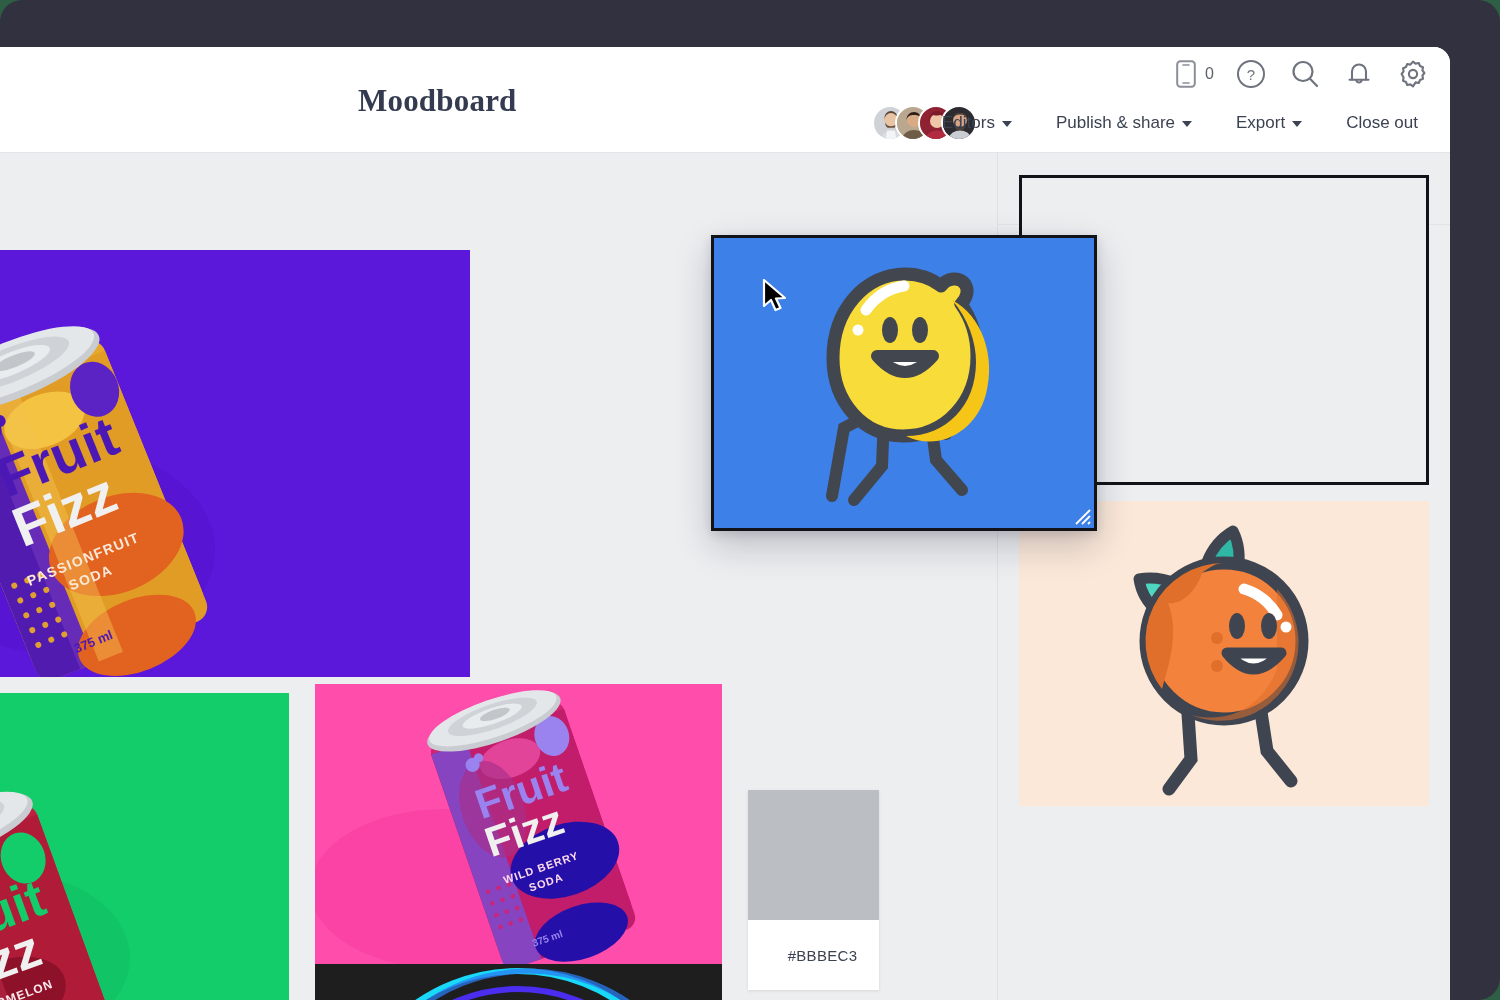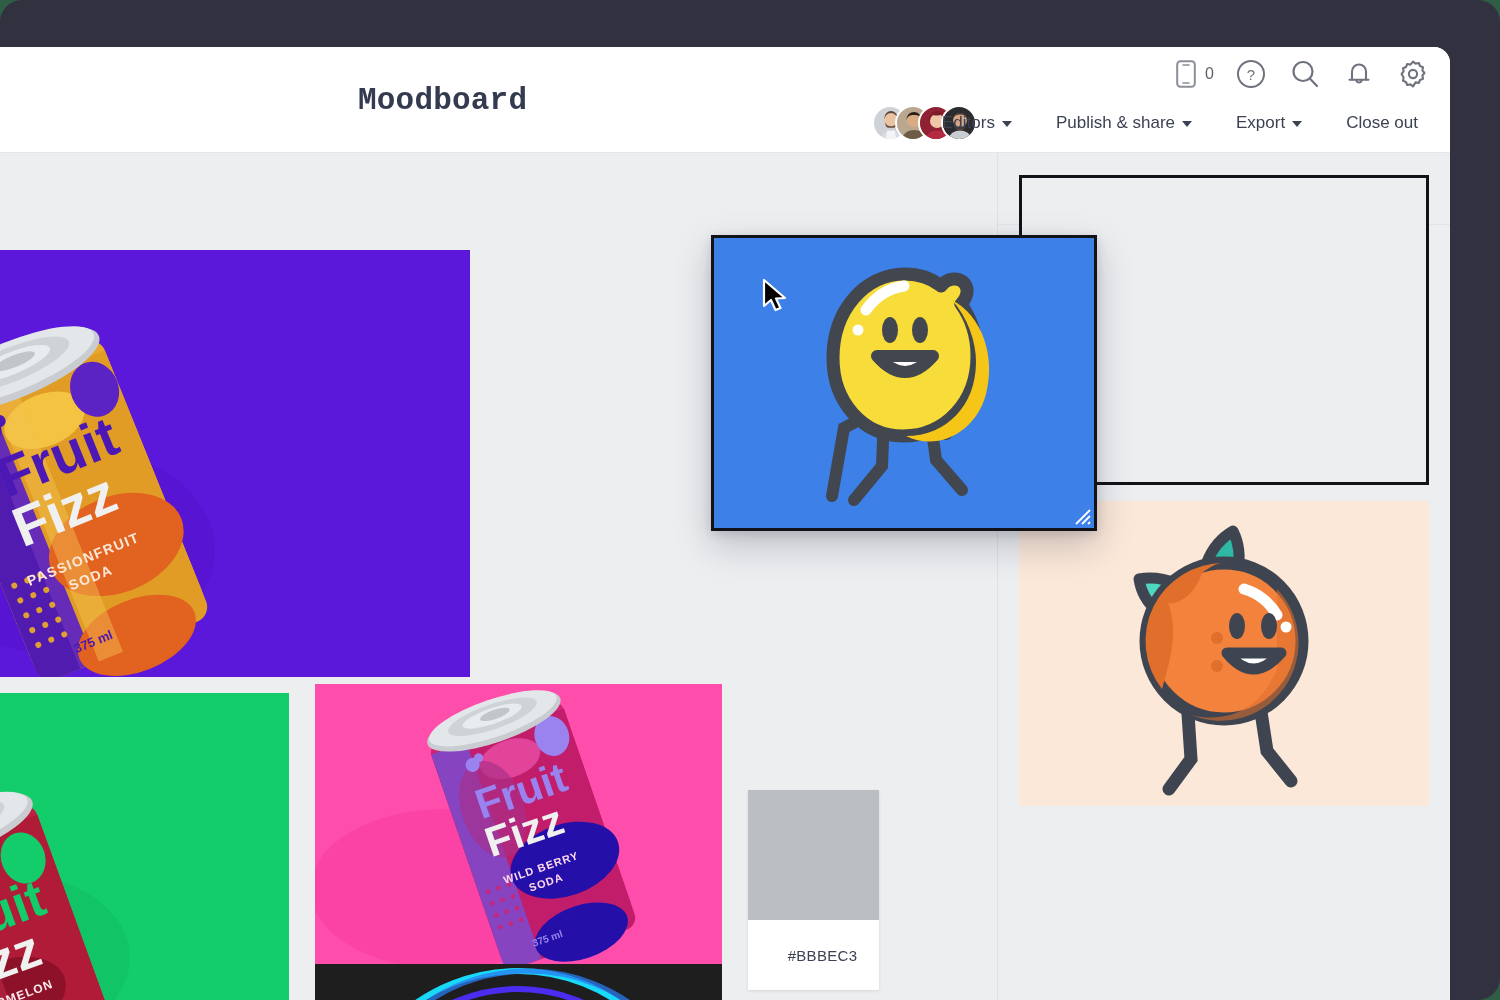--- a/index.html
+++ b/index.html
@@ -73,7 +73,7 @@
     position: absolute;
     left: 358px;
     top: 36px;
-    font-family: Liberation Mono, monospace;
+    font-family: Liberation Serif, serif;
     font-size: 31px;
     font-weight: 700;
     color: #343b50;

